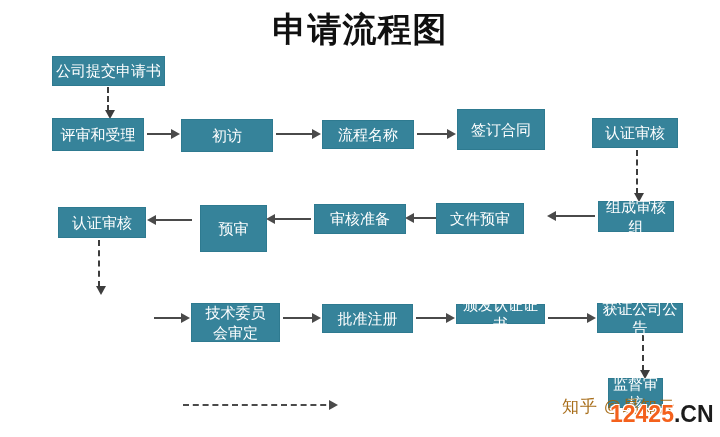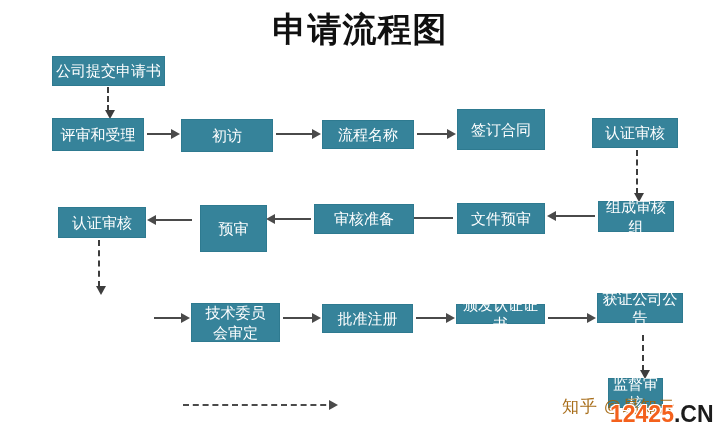--- a/index.html
+++ b/index.html
@@ -70,7 +70,7 @@
 
   <div class="node" style="left:58px;top:207px;width:88px;height:31px">认证审核</div>
   <div class="node" style="left:200px;top:205px;width:67px;height:47px">预审</div>
-  <div class="node" style="left:314px;top:204px;width:100px;height:30px">审核准备</div>
+  <div class="node" style="left:314px;top:204px;width:92px;height:30px">审核准备</div>
   <div class="node" style="left:457px;top:203px;width:88px;height:31px">文件预审</div>
   <div class="node" style="left:598px;top:201px;width:76px;height:31px">组成审核组</div>
 

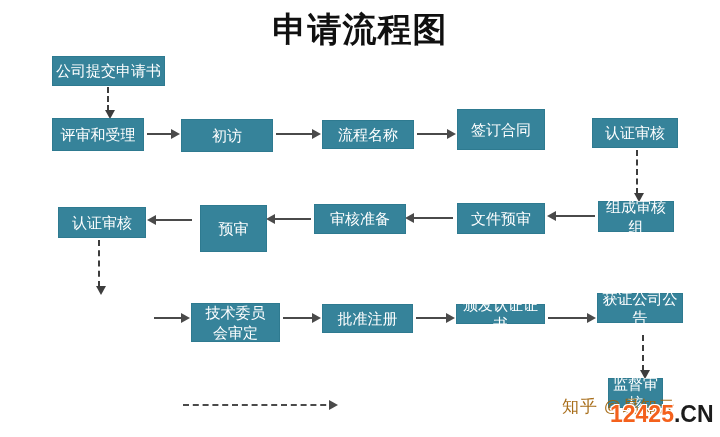--- a/index.html
+++ b/index.html
@@ -71,7 +71,7 @@
   <div class="node" style="left:58px;top:207px;width:88px;height:31px">认证审核</div>
   <div class="node" style="left:200px;top:205px;width:67px;height:47px">预审</div>
   <div class="node" style="left:314px;top:204px;width:92px;height:30px">审核准备</div>
-  <div class="node" style="left:457px;top:203px;width:88px;height:31px">文件预审</div>
+  <div class="node" style="left:436px;top:203px;width:88px;height:31px">文件预审</div>
   <div class="node" style="left:598px;top:201px;width:76px;height:31px">组成审核组</div>
 
   <div class="node" style="left:191px;top:303px;width:89px;height:39px">技术委员

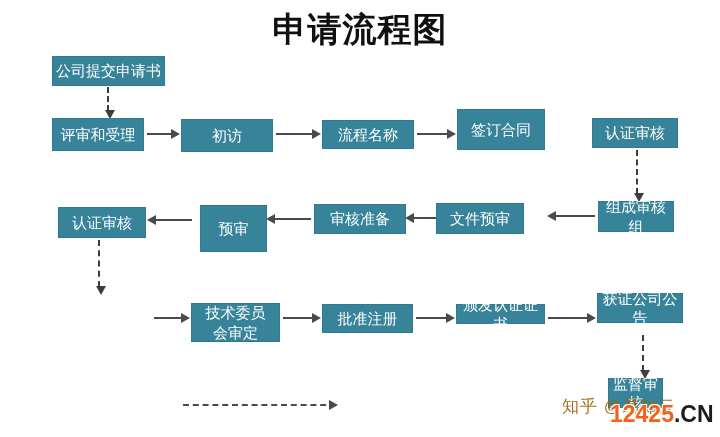--- a/index.html
+++ b/index.html
@@ -78,7 +78,7 @@
 会审定</div>
   <div class="node" style="left:322px;top:304px;width:91px;height:29px">批准注册</div>
   <div class="node" style="left:456px;top:304px;width:89px;height:20px">颁发认证证书</div>
-  <div class="node" style="left:597px;top:293px;width:86px;height:30px">获证公司公告</div>
+  <div class="node" style="left:597px;top:303px;width:86px;height:30px">获证公司公告</div>
 
   <div class="node" style="left:608px;top:378px;width:55px;height:30px">监督审核</div>
 

